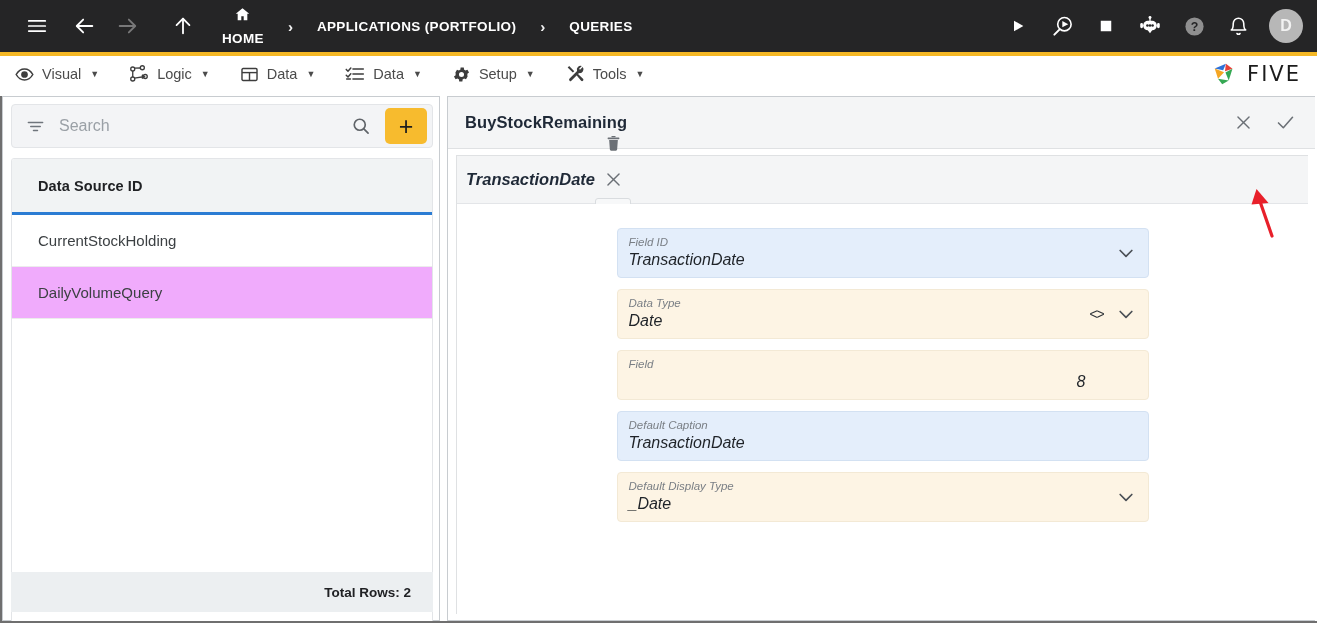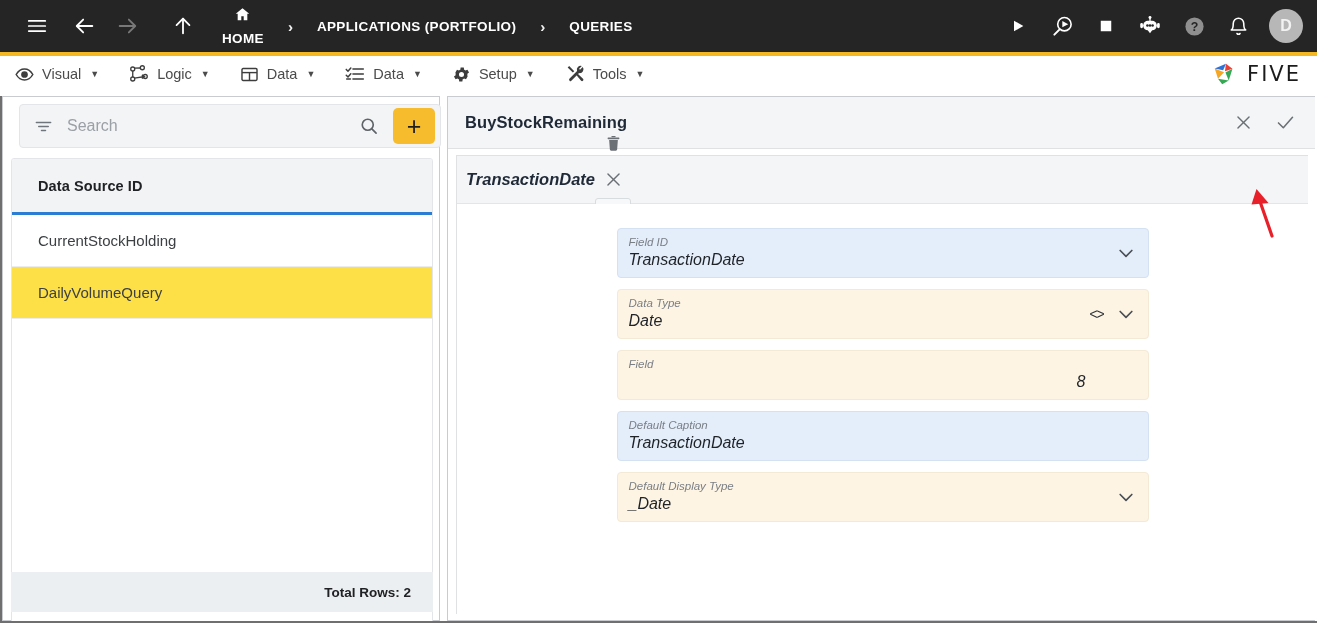--- a/index.html
+++ b/index.html
@@ -69,7 +69,7 @@
   .searchbar {
     position:absolute; left:8px; top:7px; width:422px; height:44px;
     background:#f3f4f6; border:1px solid #e3e5e8; border-radius:4px;
-    display:flex; align-items:center;margin-left:8px;
+    display:flex; align-items:center;
   }
   .filter-icon { margin-left:14px; display:flex; align-items:center; color:#6f757c; }
   .search-input {

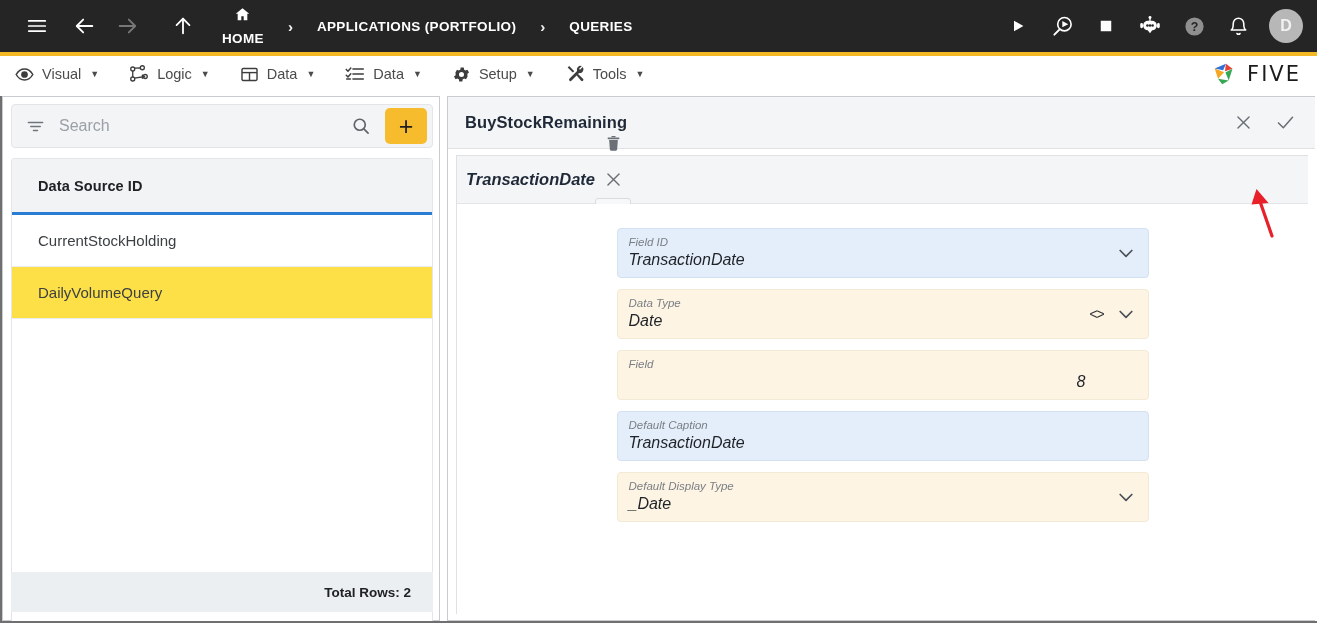--- a/index.html
+++ b/index.html
@@ -101,7 +101,7 @@
     padding-left:26px; cursor:pointer;
   }
   .grid-row.odd { background:#ffffff; }
-  .grid-row.even { background:#fde047; }
+  .grid-row.even { background:#f0abfc; }
   .grid-footer {
     position:absolute; left:8px; bottom:8px; width:422px; height:40px;
     background:#eceff1; display:flex; align-items:center; justify-content:flex-end;

